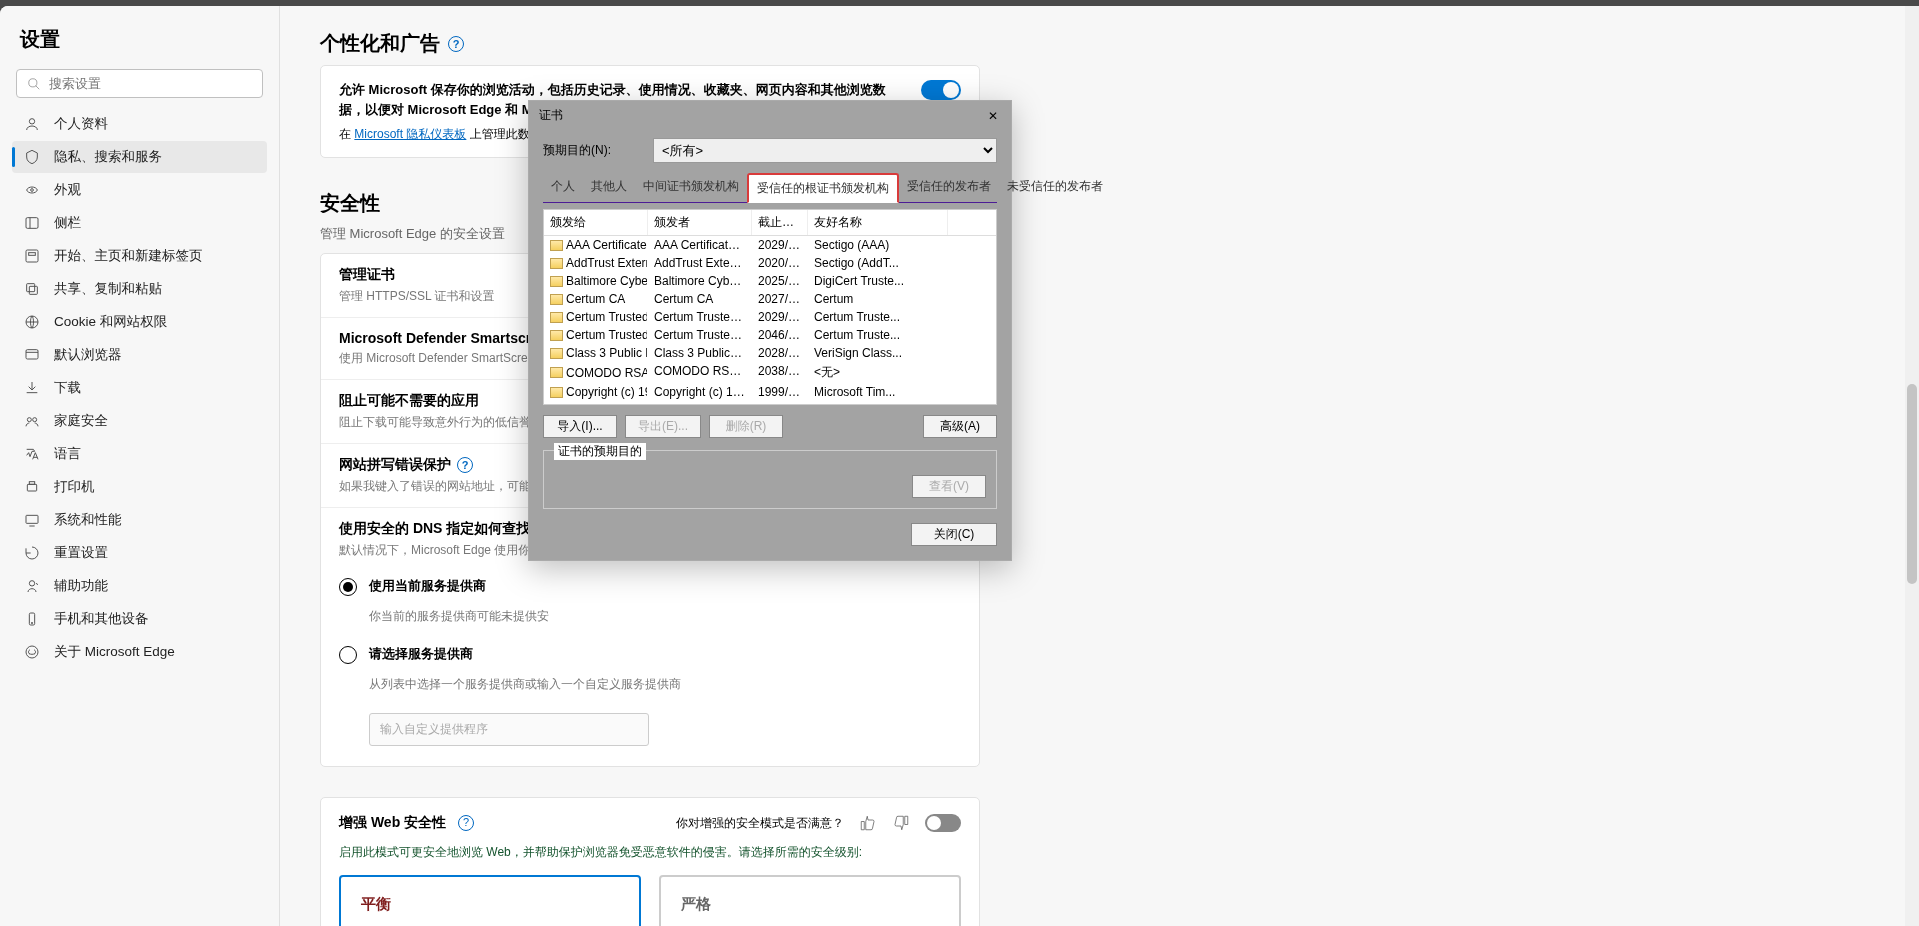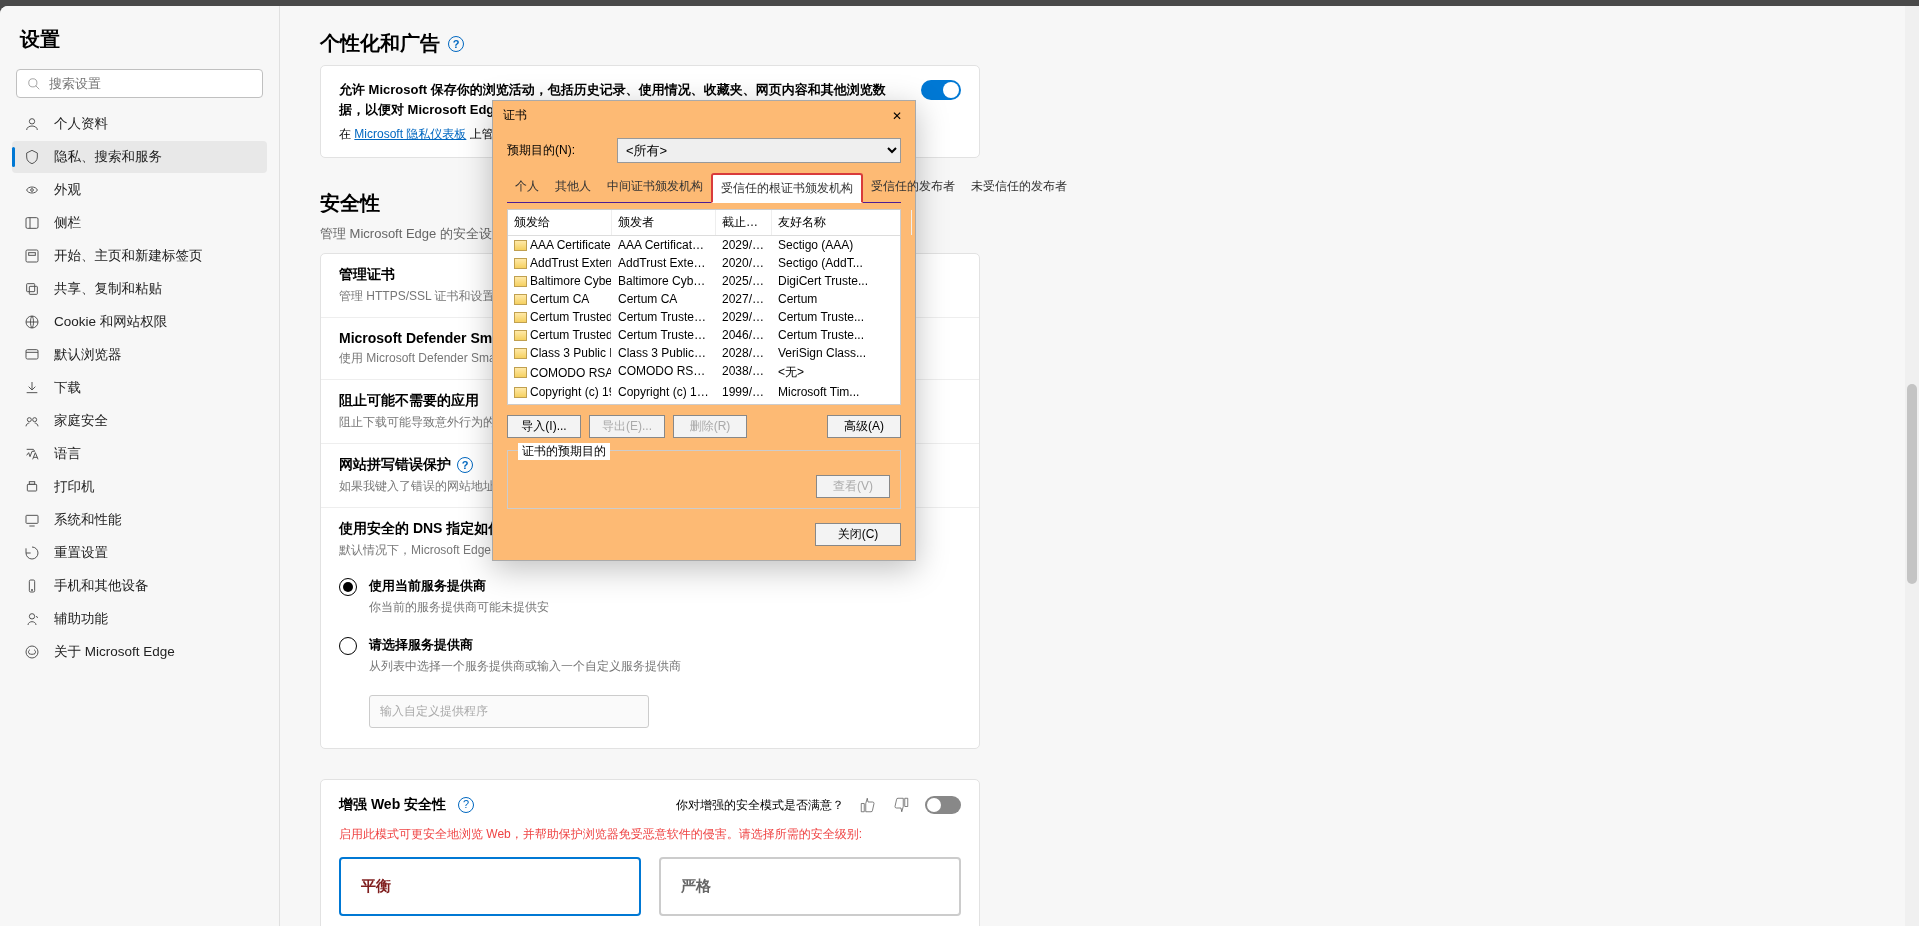--- a/index.html
+++ b/index.html
@@ -54,7 +54,7 @@
     .mode-card.selected { border-color: #0078d4; color: #7f1d1d; }
 
     
-    .dialog { position: absolute; left: 492px; top: 100px; width: 424px; background: #fdba74; border: 1px solid #aaa; box-shadow: 0 8px 30px rgba(0,0,0,.25); font-size: 12px; }
+    .dialog { position: absolute; left: 528px; top: 100px; width: 484px; background: #a3a3a3; border: 1px solid #aaa; box-shadow: 0 8px 30px rgba(0,0,0,.25); font-size: 12px; }
     .dialog-title { padding: 6px 10px; font-size: 12px; display:flex; justify-content: space-between; align-items: center; }
     .dialog-close { cursor: pointer; width:16px; text-align:center; }
     .dialog-body { padding: 8px 14px 14px; }

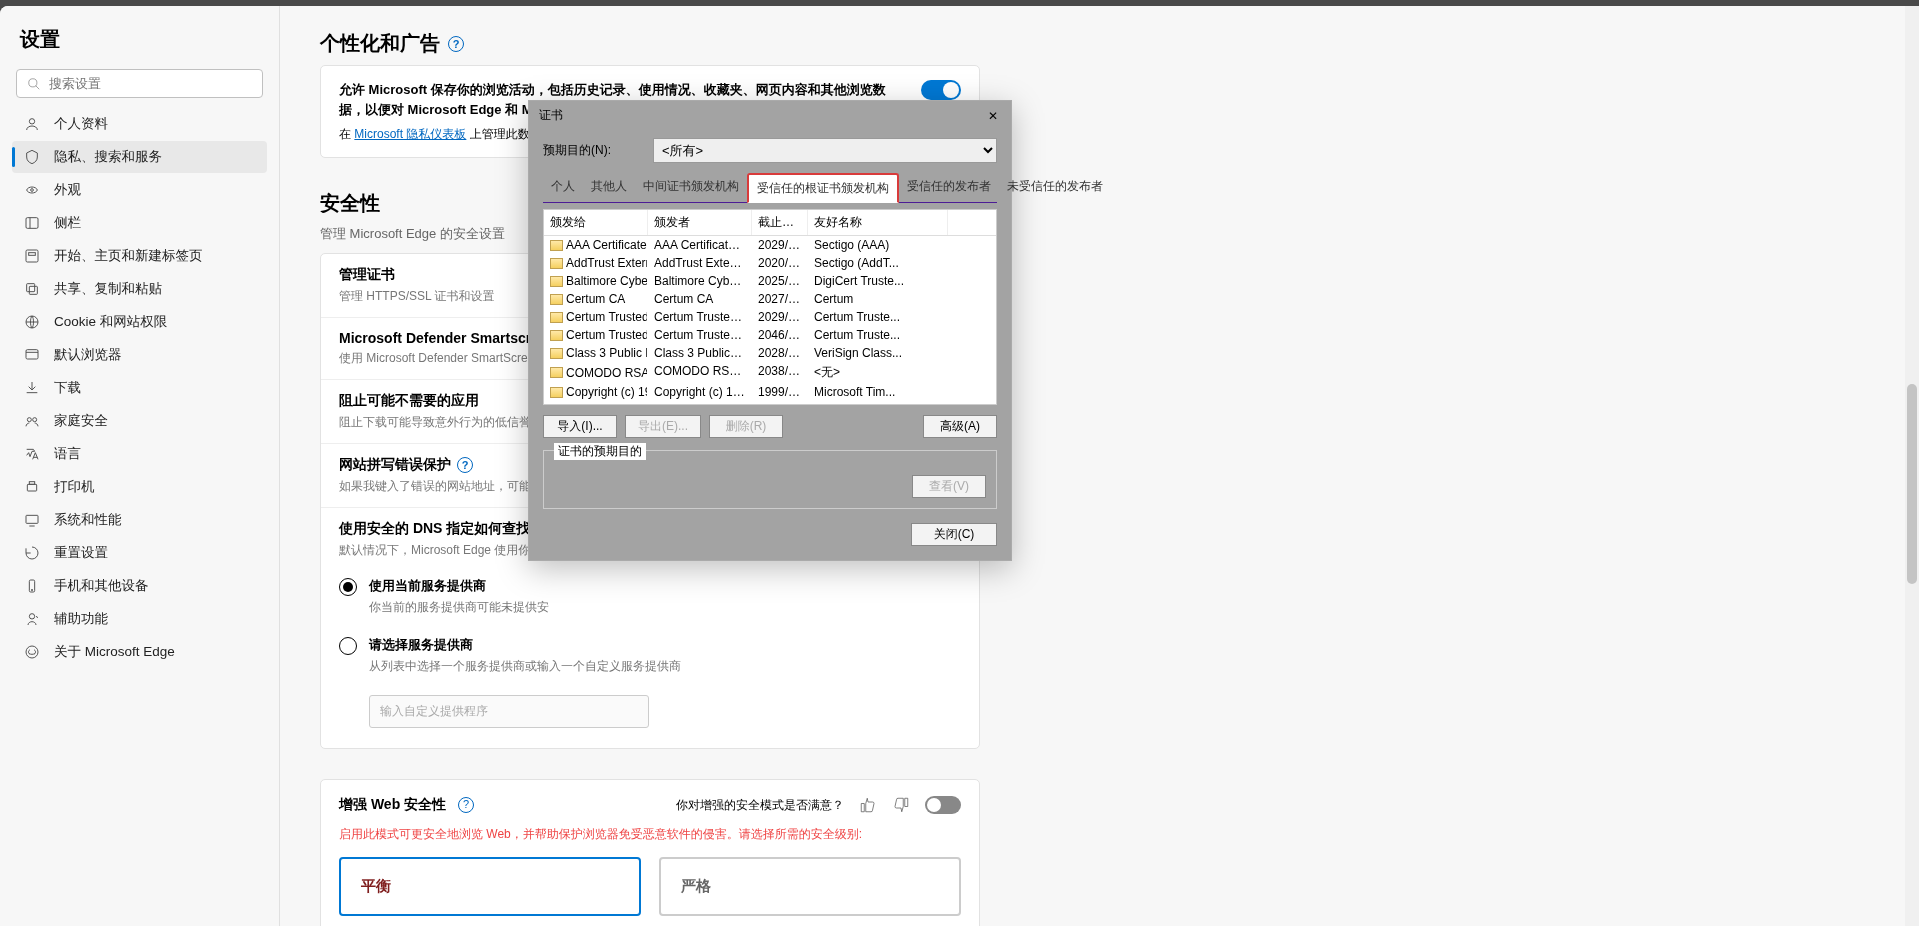--- a/index.html
+++ b/index.html
@@ -233,21 +233,21 @@
         <div class="nav-item">
           <span class="ico">
             <svg viewBox="0 0 24 24">
-              <rect x="8" y="3" width="8" height="18" rx="2"></rect>
-              <circle cx="12" cy="18" r="1"></circle>
-            </svg>
-          </span>
-          <span>手机和其他设备</span>
-        </div>
-        <div class="nav-item">
-          <span class="ico">
-            <svg viewBox="0 0 24 24">
               <circle cx="12" cy="8" r="4"></circle>
               <path d="M6 21c0-3 3-5 6-5s6 2 6 5"></path>
               <path d="M18 8l3 2"></path>
             </svg>
           </span>
           <span>辅助功能</span>
+        </div>
+        <div class="nav-item">
+          <span class="ico">
+            <svg viewBox="0 0 24 24">
+              <rect x="8" y="3" width="8" height="18" rx="2"></rect>
+              <circle cx="12" cy="18" r="1"></circle>
+            </svg>
+          </span>
+          <span>手机和其他设备</span>
         </div>
         <div class="nav-item">
           <span class="ico">

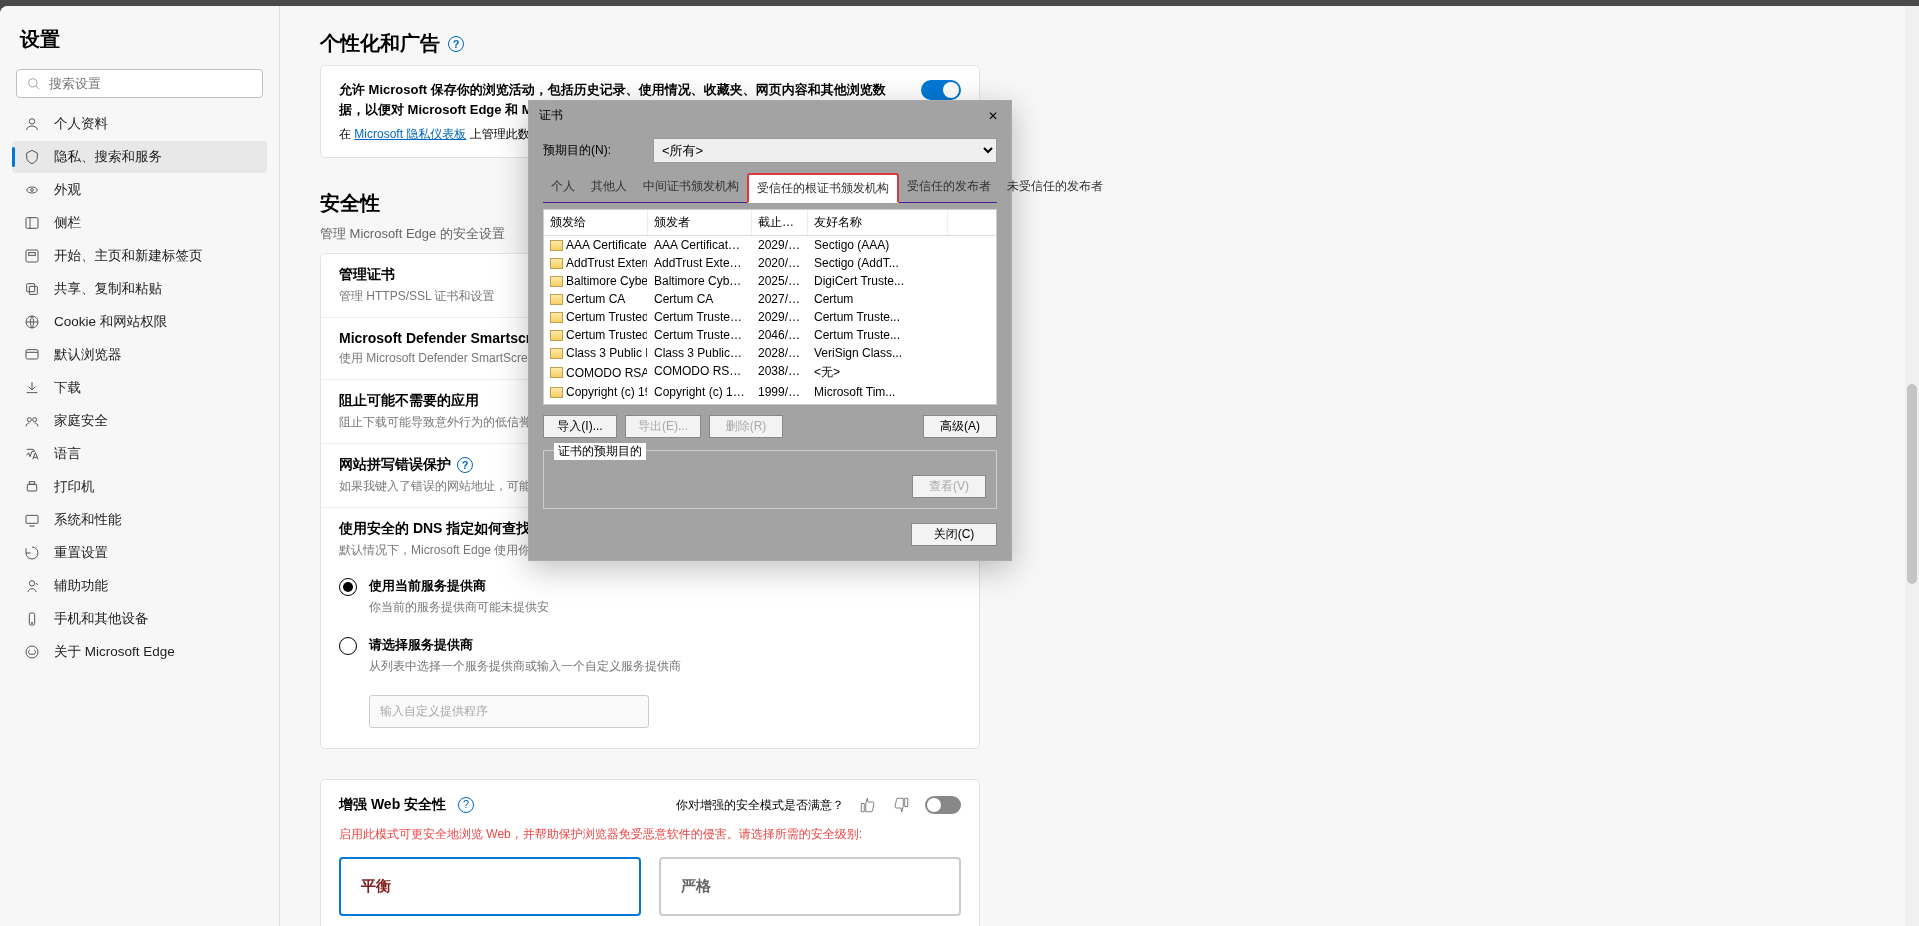--- a/index.html
+++ b/index.html
@@ -40,7 +40,7 @@
     .radio-circle { width: 18px; height: 18px; border: 1.5px solid #000; border-radius: 50%; margin-right: 12px; margin-top: 1px; flex-shrink: 0; position: relative; }
     .radio-circle.checked::after { content: ""; position: absolute; inset: 3px; background: #000; border-radius: 50%; }
     .radio-label { font-size: 13px; font-weight: 600; }
-    .radio-desc { font-size: 12px; color: #777; margin-top: 4px; text-align: right; }
+    .radio-desc { font-size: 12px; color: #777; margin-top: 13px; text-align: right; }
     .custom-input { width: 280px; padding: 7px 10px; border: 1px solid #ccc; border-radius: 3px; margin-top: 10px; margin-left: 30px; font-size: 12px; color: #aaa; background: #fafafa; }
 
     .enhance-header { display: flex; justify-content: space-between; align-items: center; }

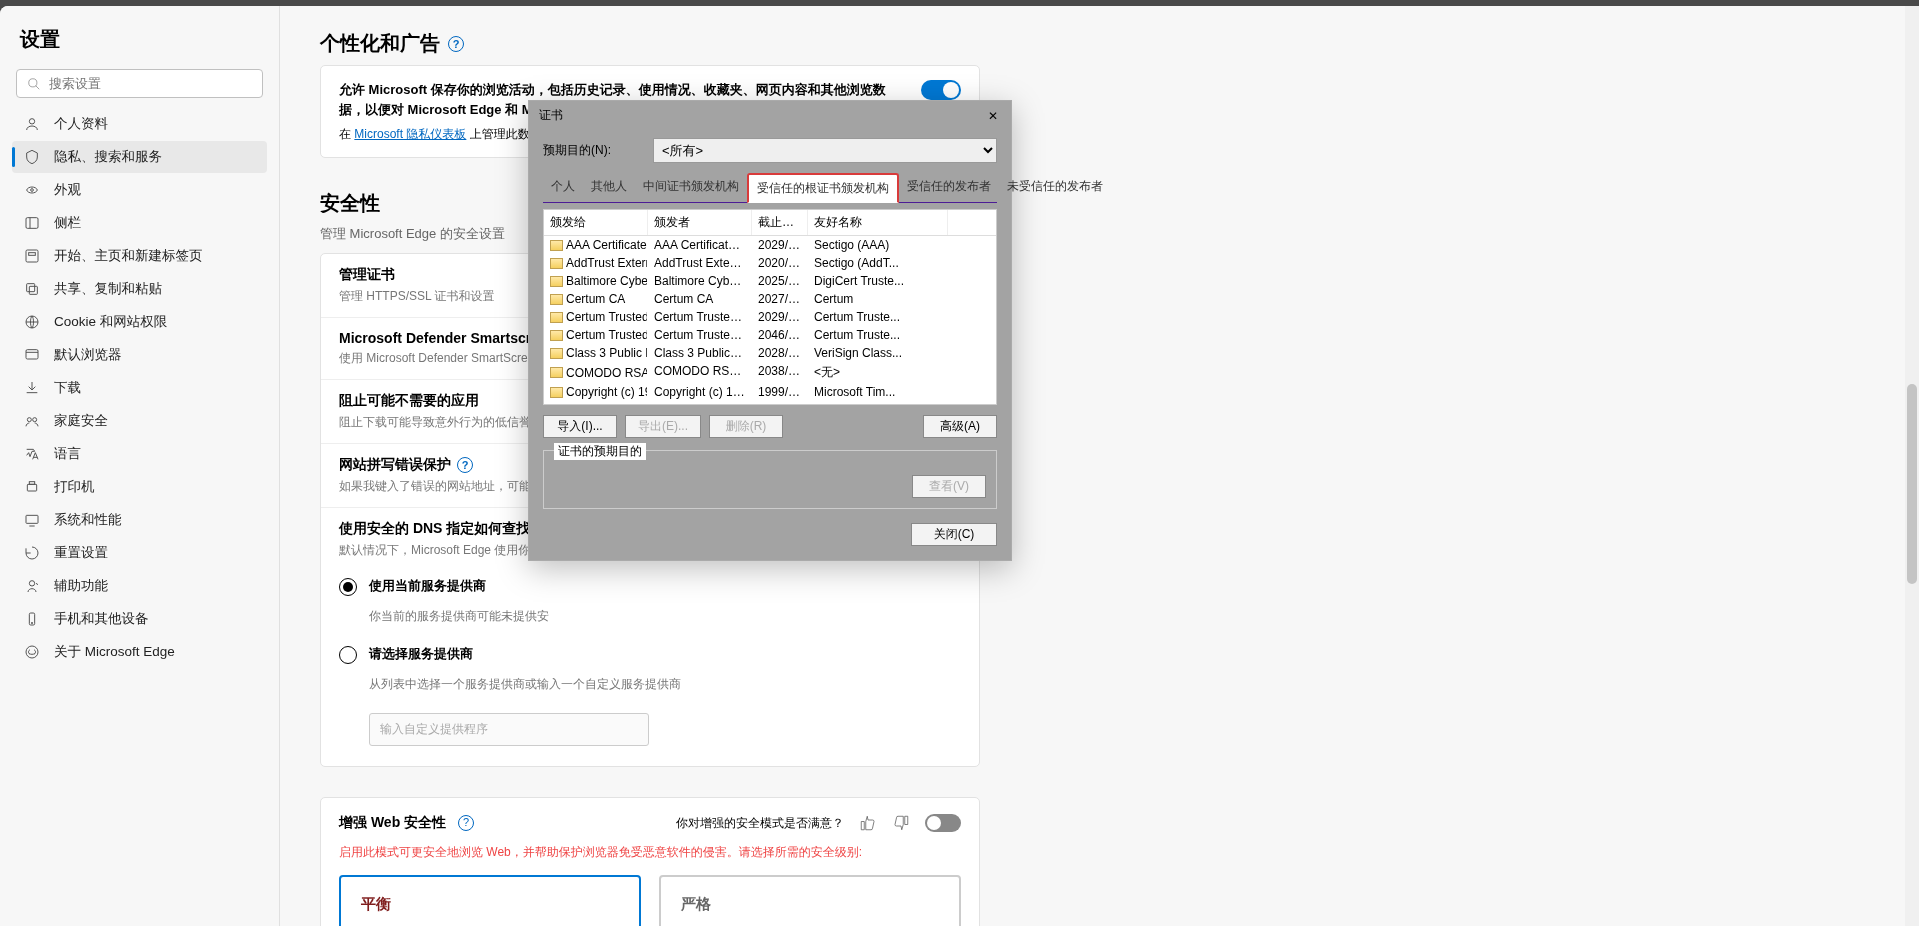--- a/index.html
+++ b/index.html
@@ -340,7 +340,7 @@
             <div class="small-toggle"></div>
           </div>
         </div>
-        <div style="font-size:12px; color:#ef4444; margin-top:10px;">启用此模式可更安全地浏览 Web，并帮助保护浏览器免受恶意软件的侵害。请选择所需的安全级别:</div>
+        <div style="font-size:12px; color:#14532d; margin-top:10px;">启用此模式可更安全地浏览 Web，并帮助保护浏览器免受恶意软件的侵害。请选择所需的安全级别:</div>
         <div class="mode-cards">
           <div class="mode-card selected">平衡</div>
           <div class="mode-card">严格</div>

